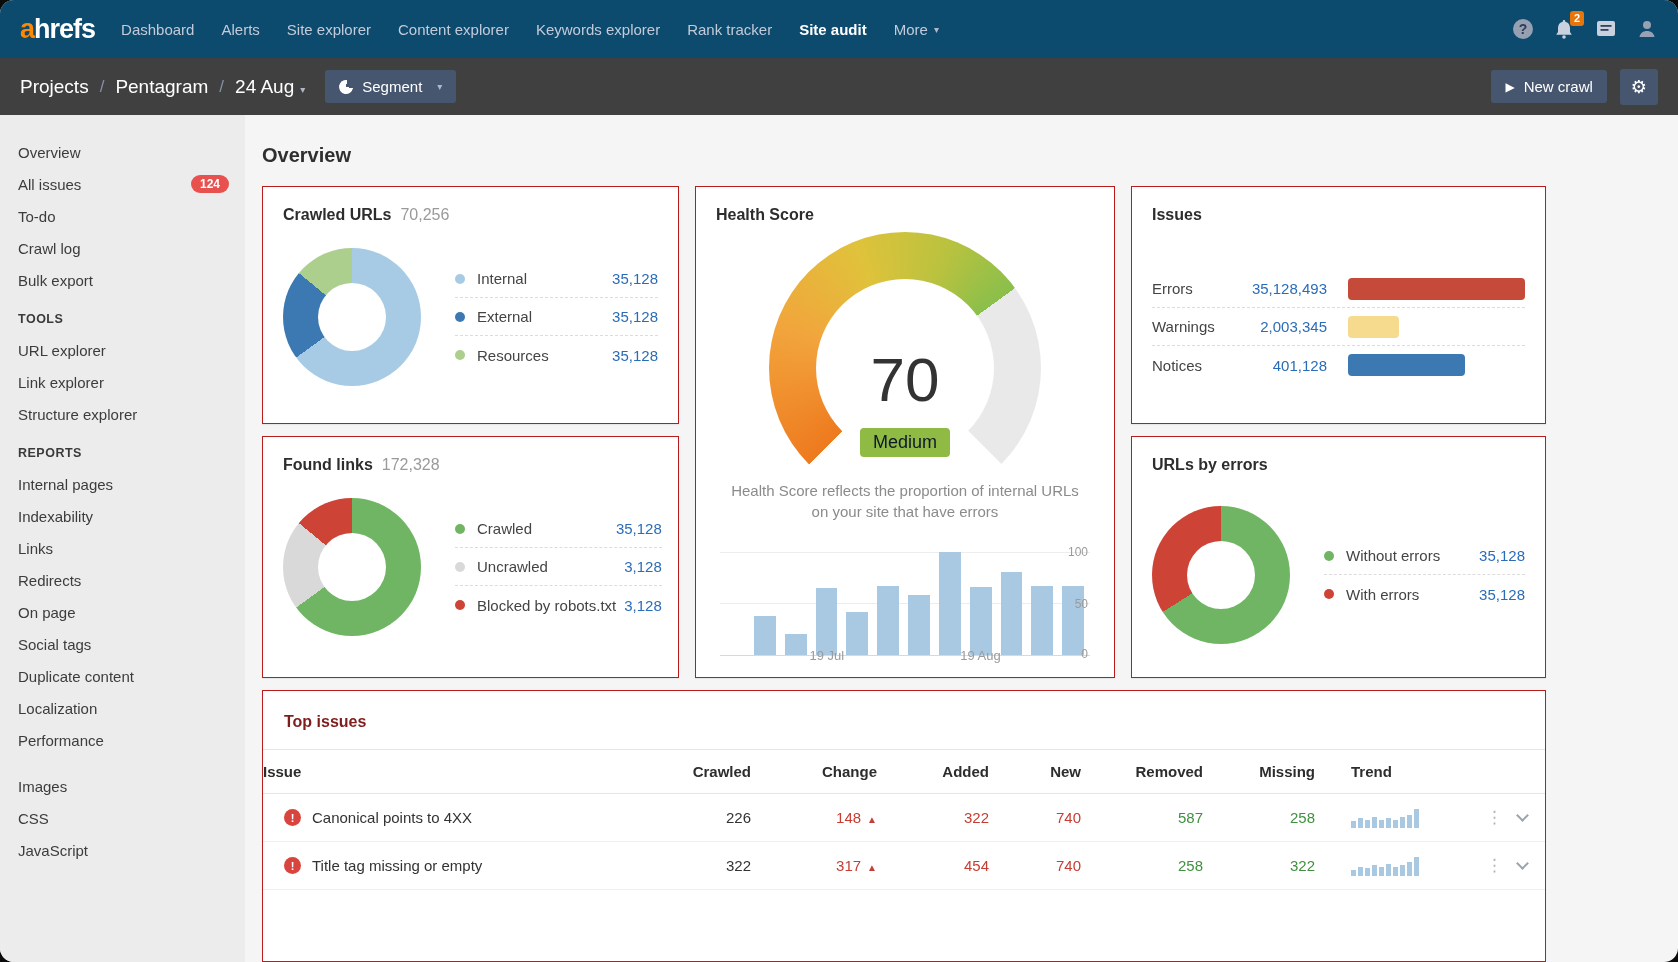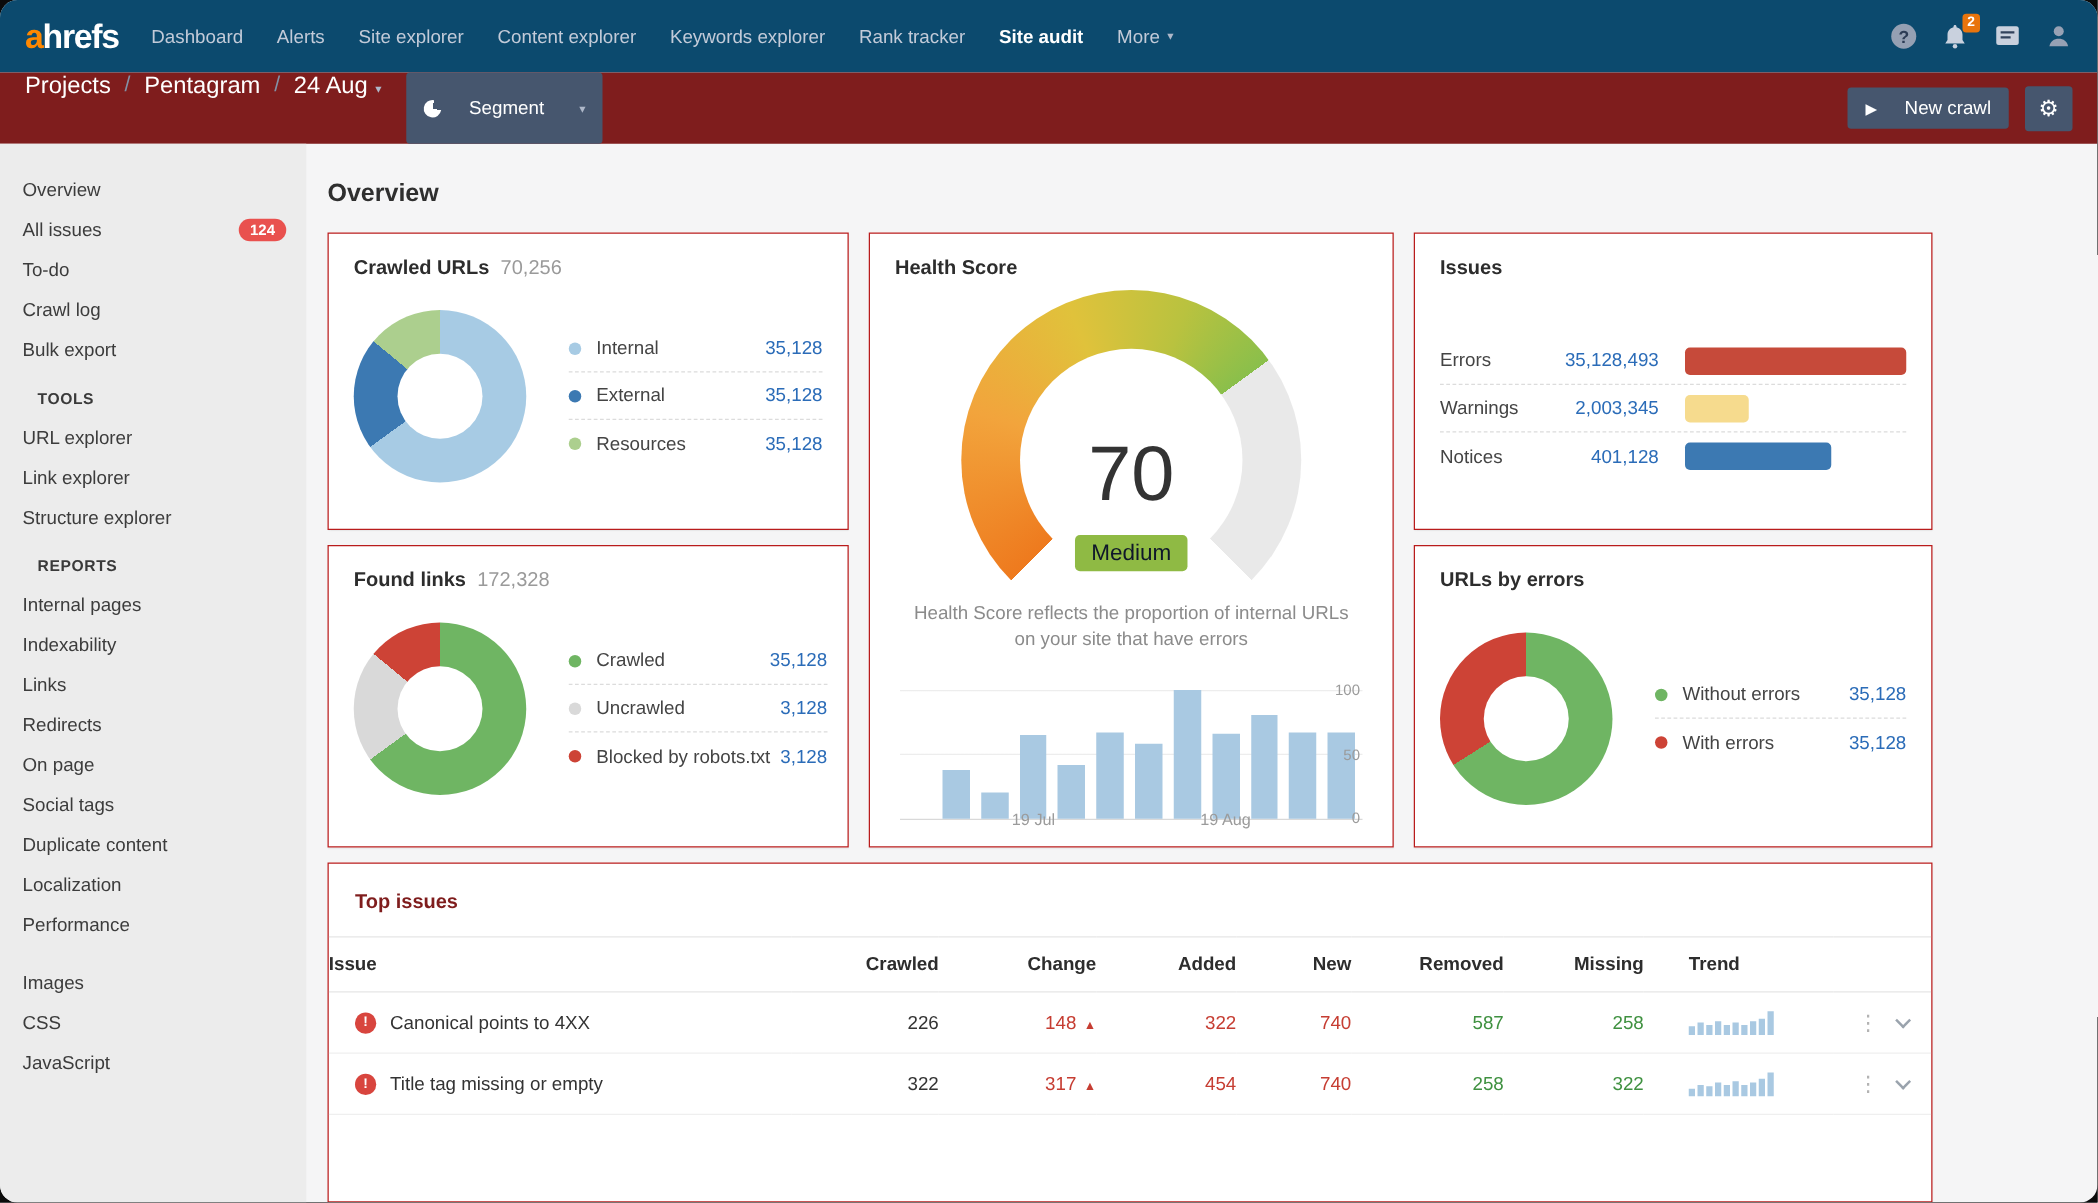--- a/index.html
+++ b/index.html
@@ -22,7 +22,7 @@
   .icon-btn{cursor:pointer;display:flex;align-items:center}
 
   
-  .subnav{height:57px;background:#7f1d1d;display:flex;padding:0 20px;flex:0 0 auto}
+  .subnav{height:57px;background:#404040;display:flex;align-items:center;padding:0 20px;flex:0 0 auto}
   .crumb{font-size:19px;color:#fff;cursor:pointer;white-space:nowrap}
   .crumb-sep{color:#8391a6;font-size:17px;margin:0 11px}
   .btn{background:#46566e;border-radius:3px;color:#fff;font-size:15px;display:inline-flex;align-items:center;gap:22px;padding:8px 14px;cursor:pointer;white-space:nowrap}

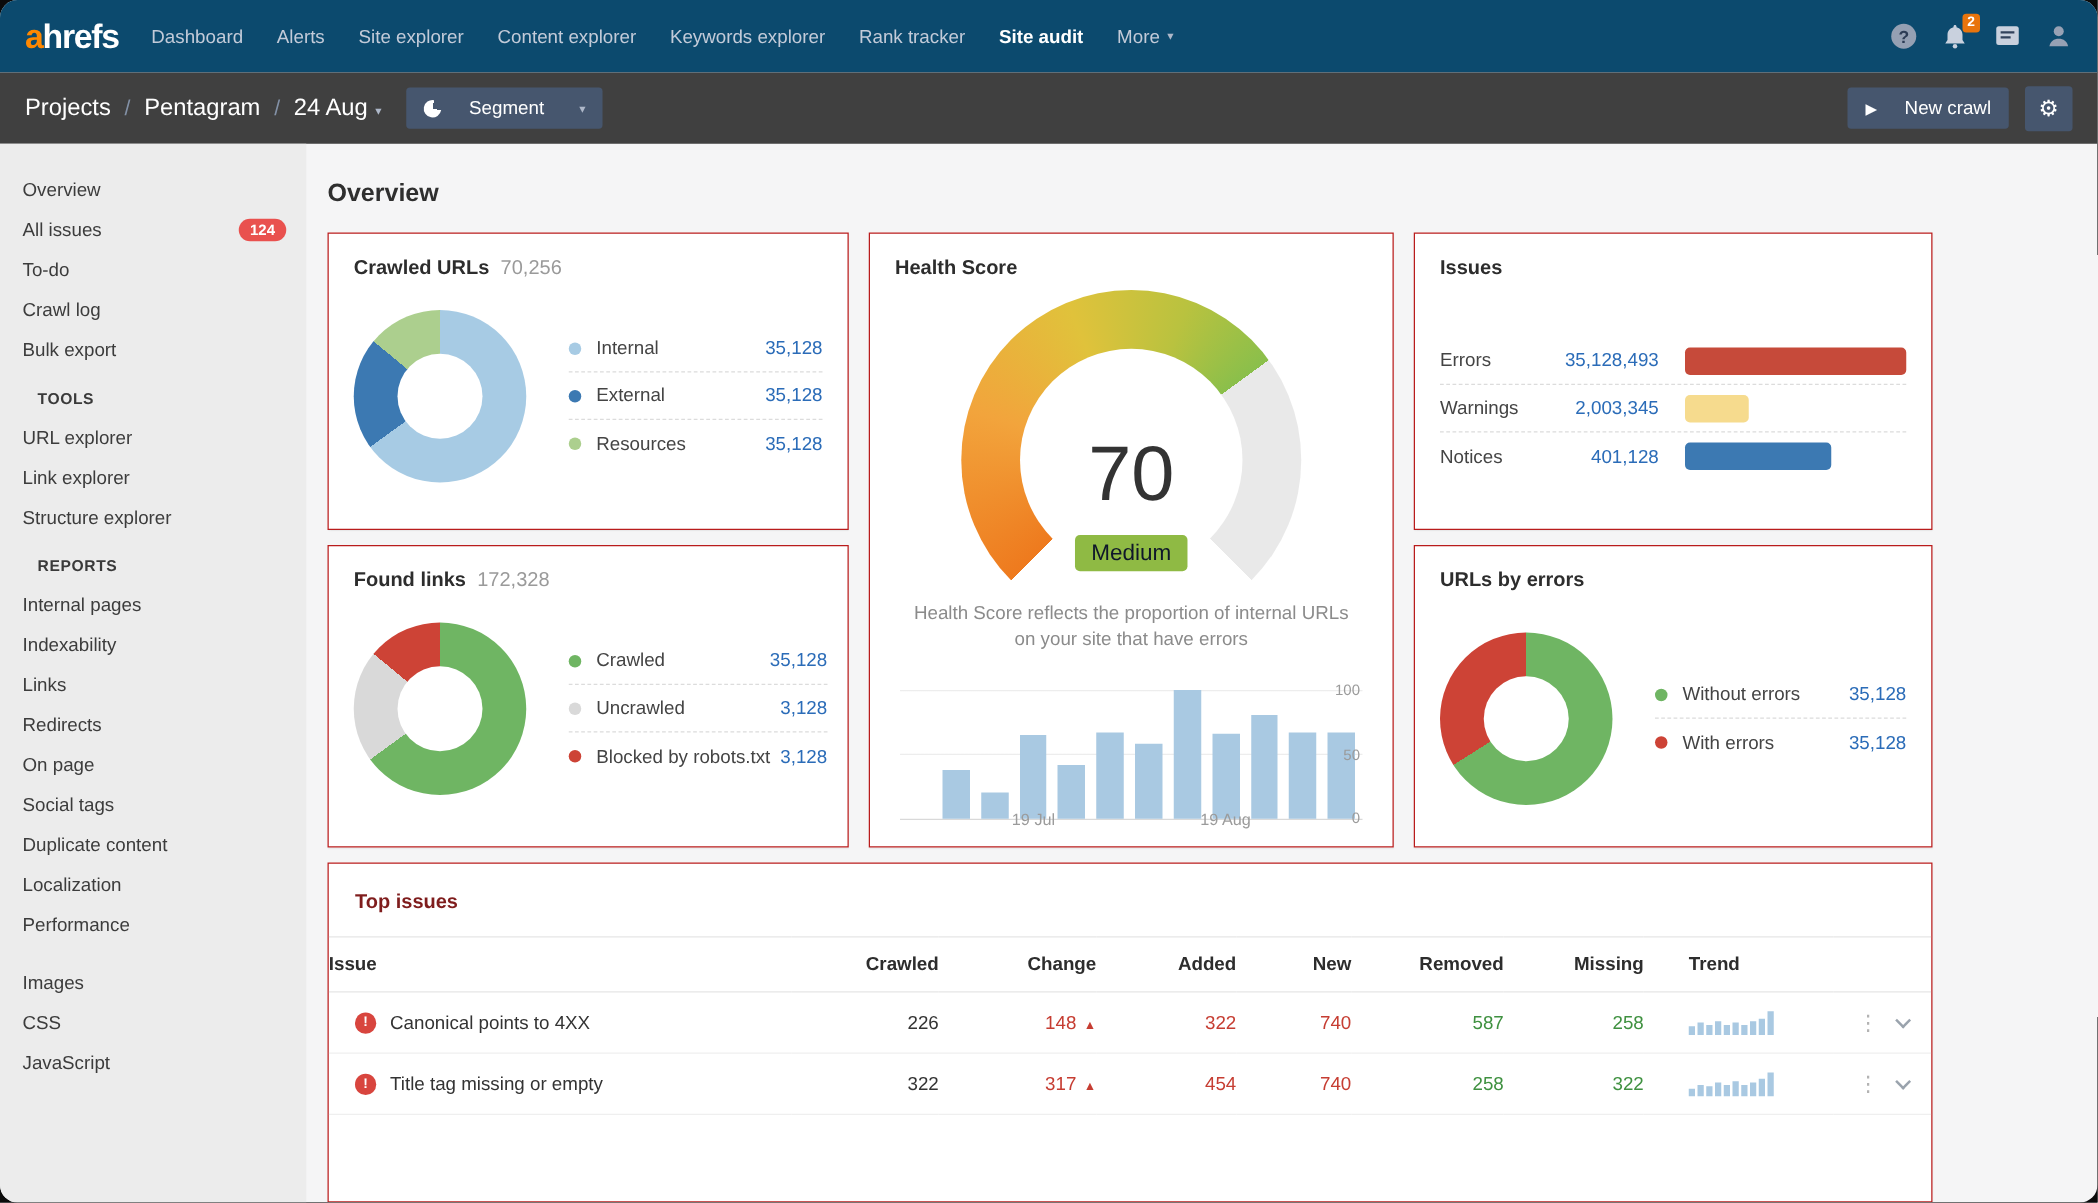--- a/index.html
+++ b/index.html
@@ -25,7 +25,7 @@
   .subnav{height:57px;background:#404040;display:flex;align-items:center;padding:0 20px;flex:0 0 auto}
   .crumb{font-size:19px;color:#fff;cursor:pointer;white-space:nowrap}
   .crumb-sep{color:#8391a6;font-size:17px;margin:0 11px}
-  .btn{background:#46566e;border-radius:3px;color:#fff;font-size:15px;display:inline-flex;align-items:center;gap:22px;padding:8px 14px;cursor:pointer;white-space:nowrap}
+  .btn{background:#46566e;border-radius:3px;color:#fff;font-size:15px;display:inline-flex;align-items:center;gap:9px;padding:8px 14px;cursor:pointer;white-space:nowrap}
   .segment-btn{margin-left:20px}
   .pie-icon{width:14px;height:14px;border-radius:50%;background:conic-gradient(#fff 0 270deg,transparent 270deg 360deg);transform:rotate(100deg);display:inline-block}
   .subnav-right{margin-left:auto;display:flex;gap:13px;align-items:center}

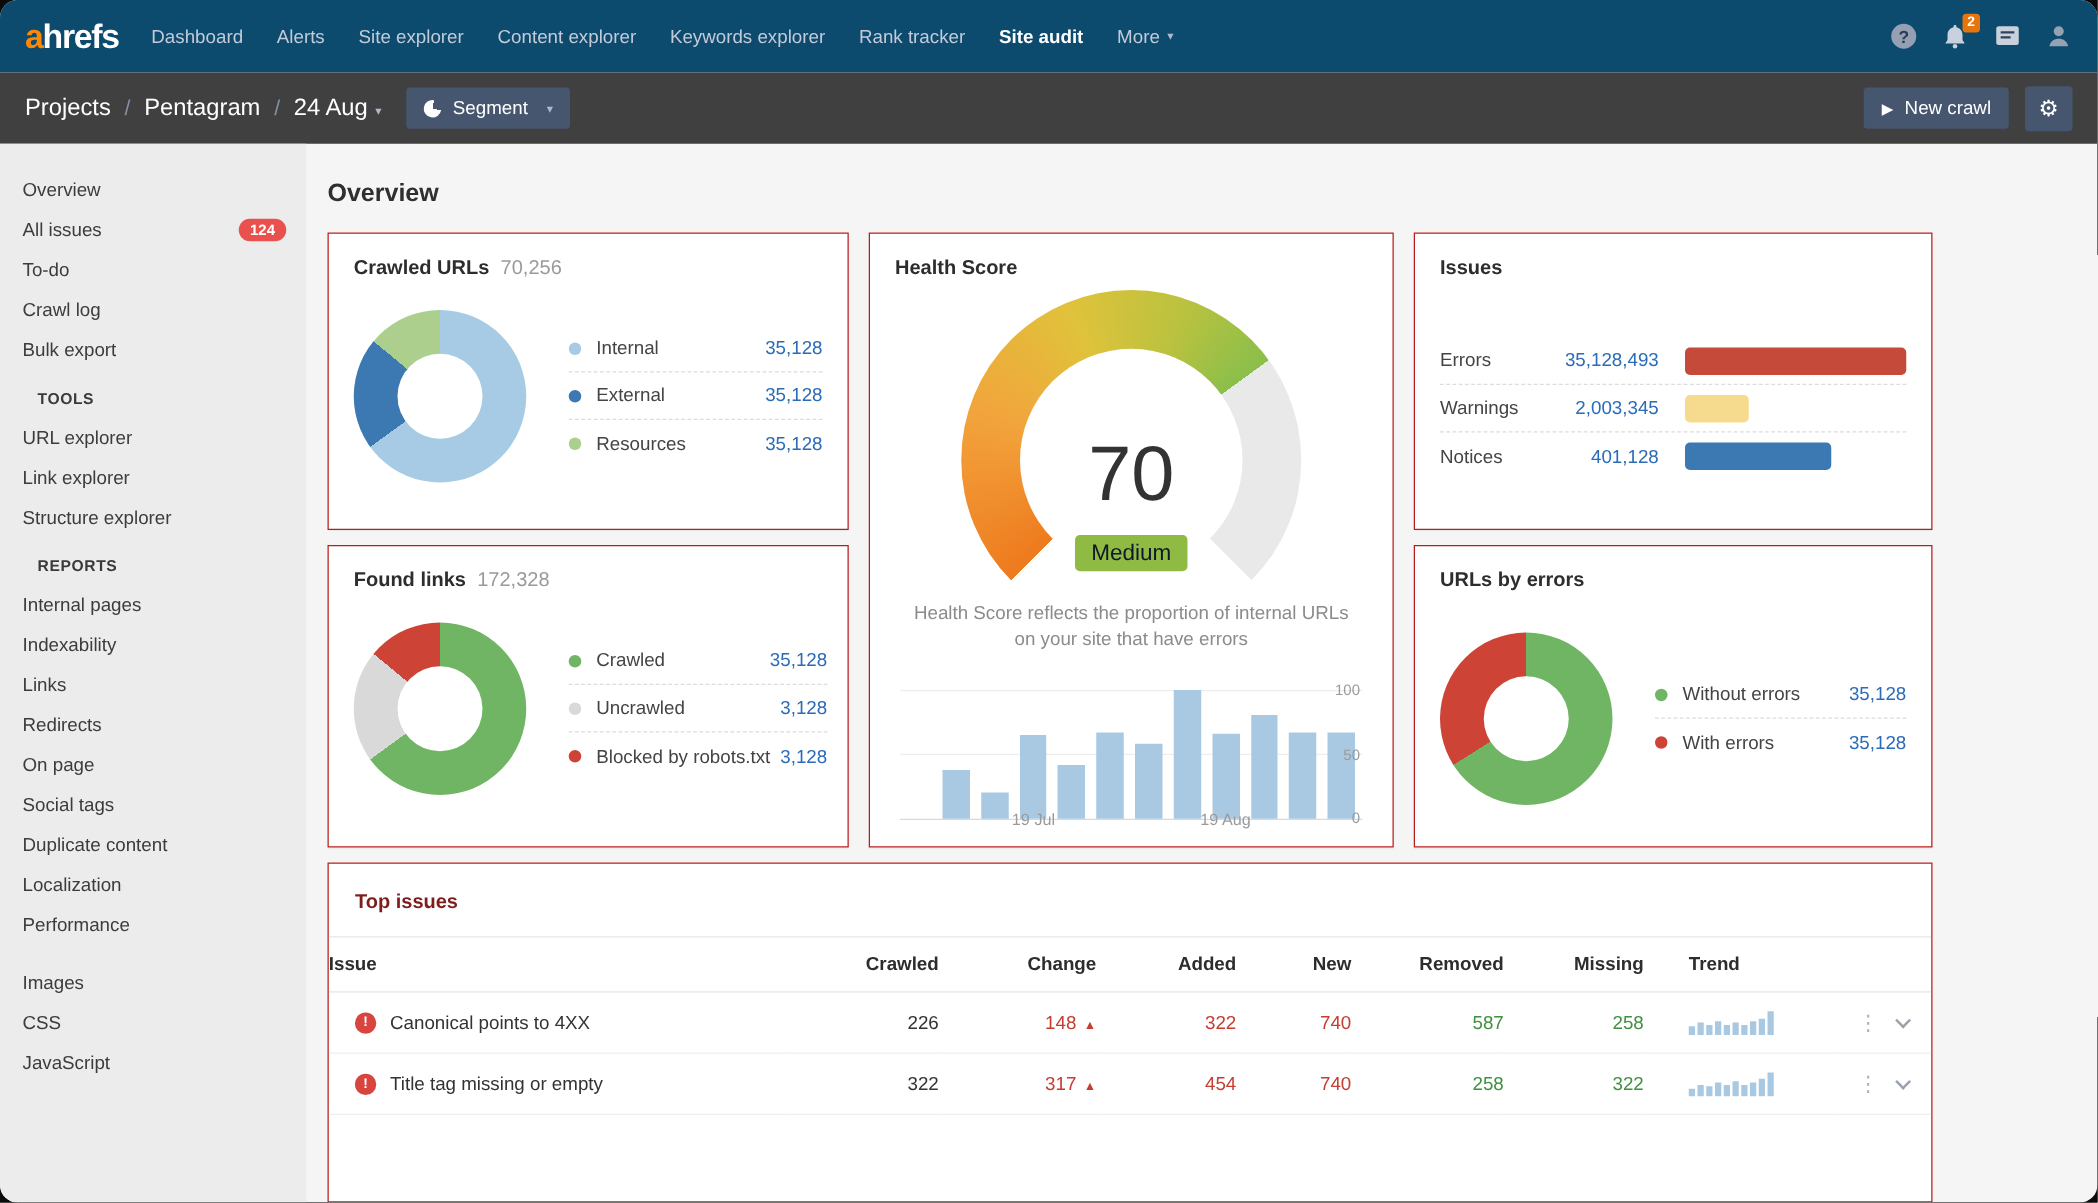--- a/index.html
+++ b/index.html
@@ -37,7 +37,7 @@
   .sidebar{width:245px;background:#ececec;padding:21px 0 0 18px;font-size:15px;color:#3c3c3c;flex:0 0 auto;overflow:hidden}
   .side-item{display:flex;align-items:center;height:32px;cursor:pointer;padding-right:16px}
   .side-badge{margin-left:auto;background:#e9514e;color:#fff;font-size:12px;font-weight:bold;padding:2px 9px;border-radius:10px}
-  .side-header{font-size:12.5px;font-weight:bold;color:#3a3a3a;letter-spacing:.5px;margin:16px 12px 8px}
+  .side-header{font-size:12.5px;font-weight:bold;color:#3a3a3a;letter-spacing:.5px;margin:16px 0 8px}
   .side-group{margin-bottom:13px}
   .side-group.plain{margin-top:14px}
 

